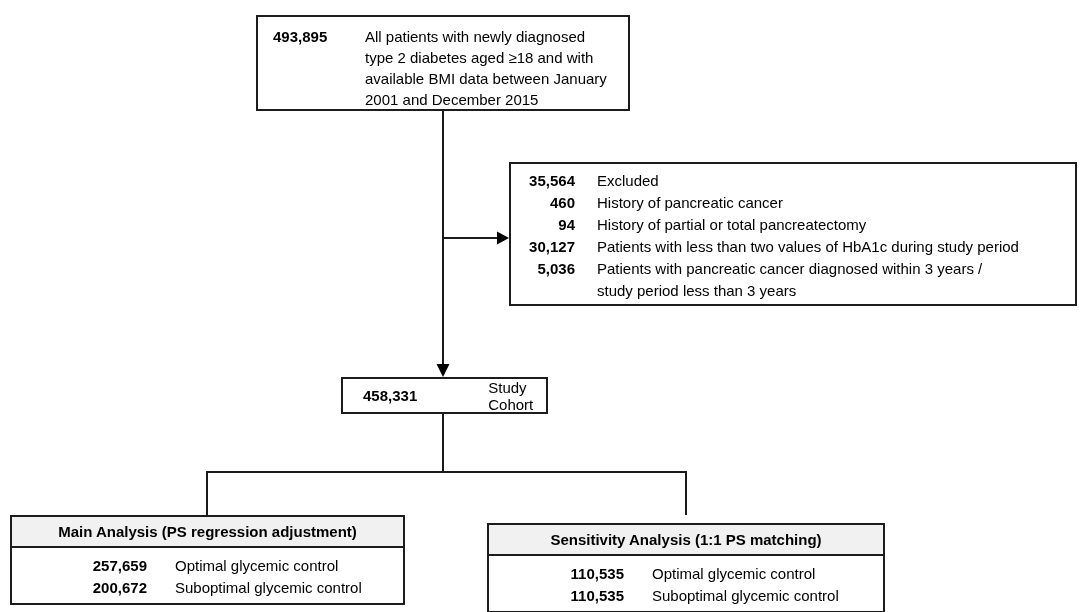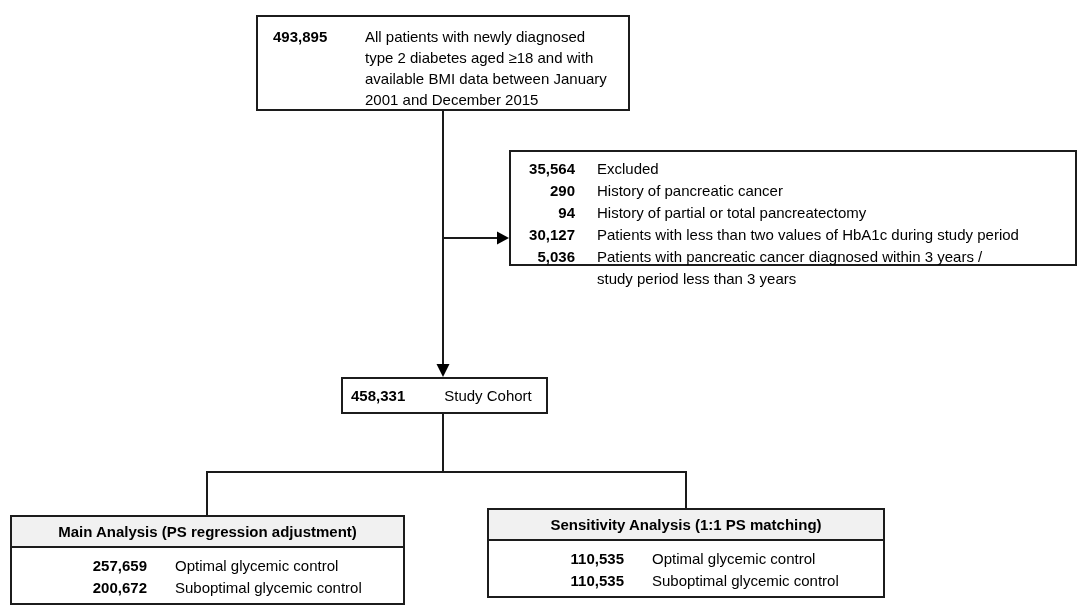--- a/index.html
+++ b/index.html
@@ -40,8 +40,8 @@
   .enrollment-box .lbl { margin-left: 20px; width: 252px; }
   
   .excluded-box {
-    left: 509px; top: 150px;
-    width: 568px; height: 116px;
+    left: 509px; top: 162px;
+    width: 568px; height: 144px;
     padding: 6px 10px 0 12px;
     line-height: 22px;
   }

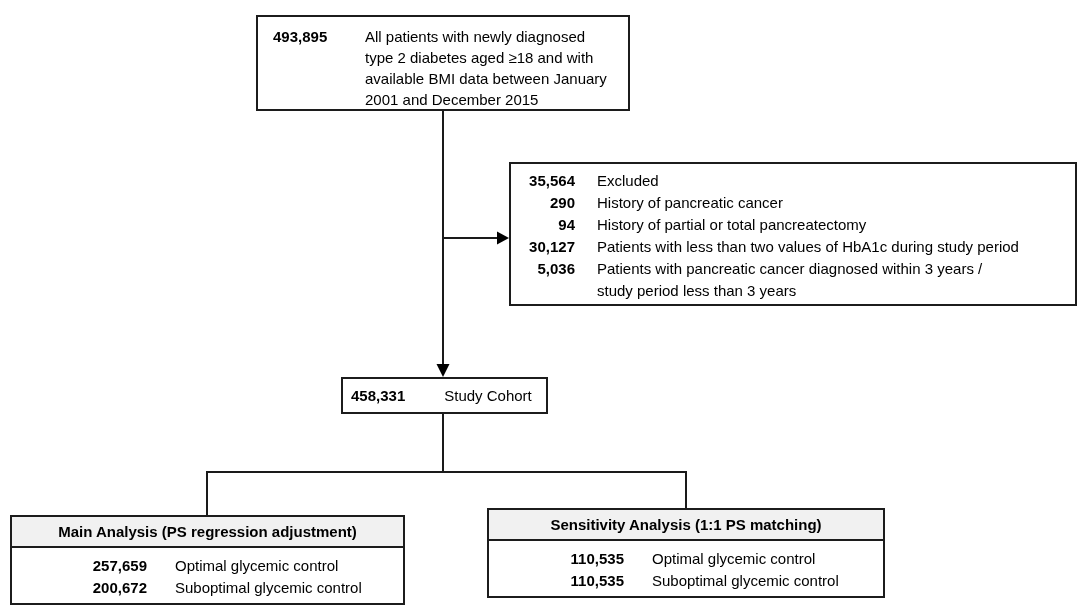--- a/index.html
+++ b/index.html
@@ -106,7 +106,7 @@
       <span class="lbl title">Excluded</span>
     </div>
     <div class="x-row">
-      <span class="num">290</span>
+      <span class="num">460</span>
       <span class="lbl">History of pancreatic cancer</span>
     </div>
     <div class="x-row">

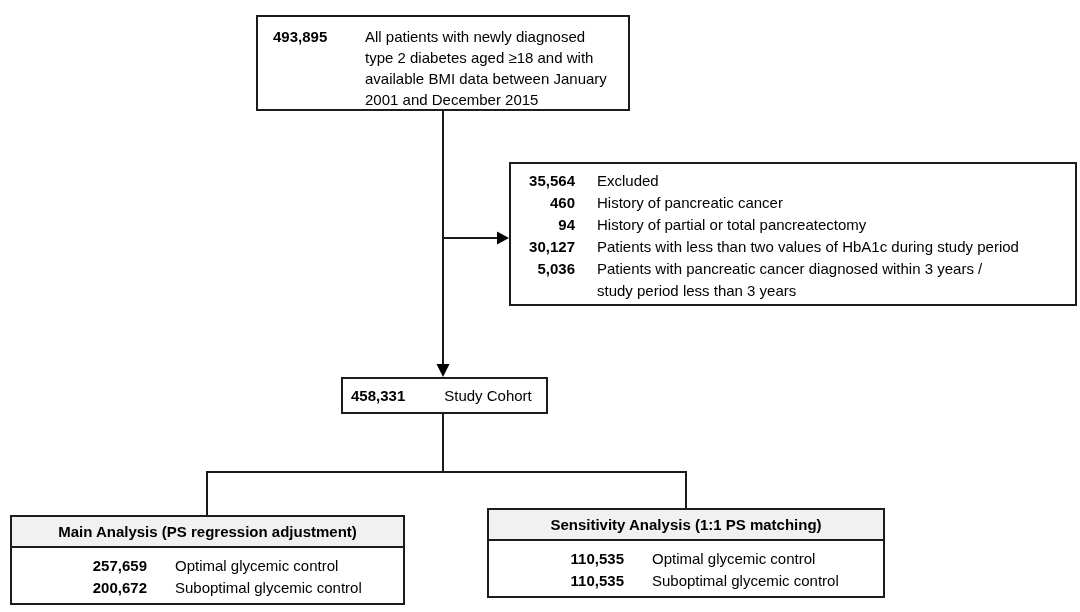--- a/index.html
+++ b/index.html
@@ -56,7 +56,8 @@
     width: 207px; height: 37px;
     display: flex;
     align-items: center;
-    padding-left: 8px;
+    padding-left: 20px;
+    gap: 32px;
   }
   .cohort-box .lbl { margin-left: 39px; }
   

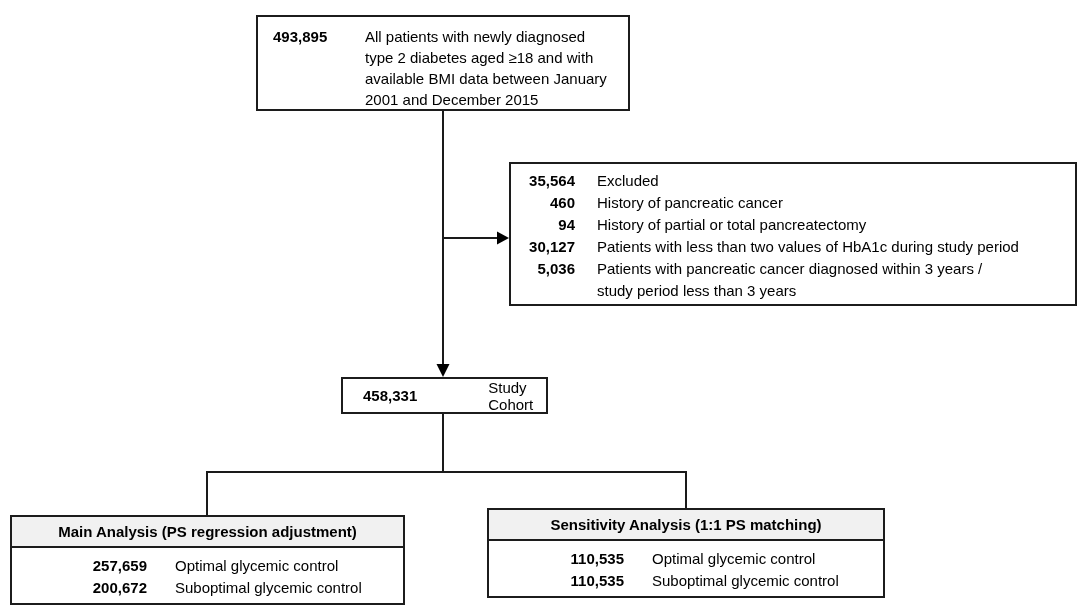--- a/index.html
+++ b/index.html
@@ -63,7 +63,7 @@
   
   .analysis-box { height: 90px; }
   .analysis-main { left: 10px; top: 515px; width: 395px; }
-  .analysis-sens { left: 487px; top: 508px; width: 398px; }
+  .analysis-sens { left: 487px; top: 523px; width: 398px; }
   .analysis-header {
     height: 31px;
     line-height: 29px;

